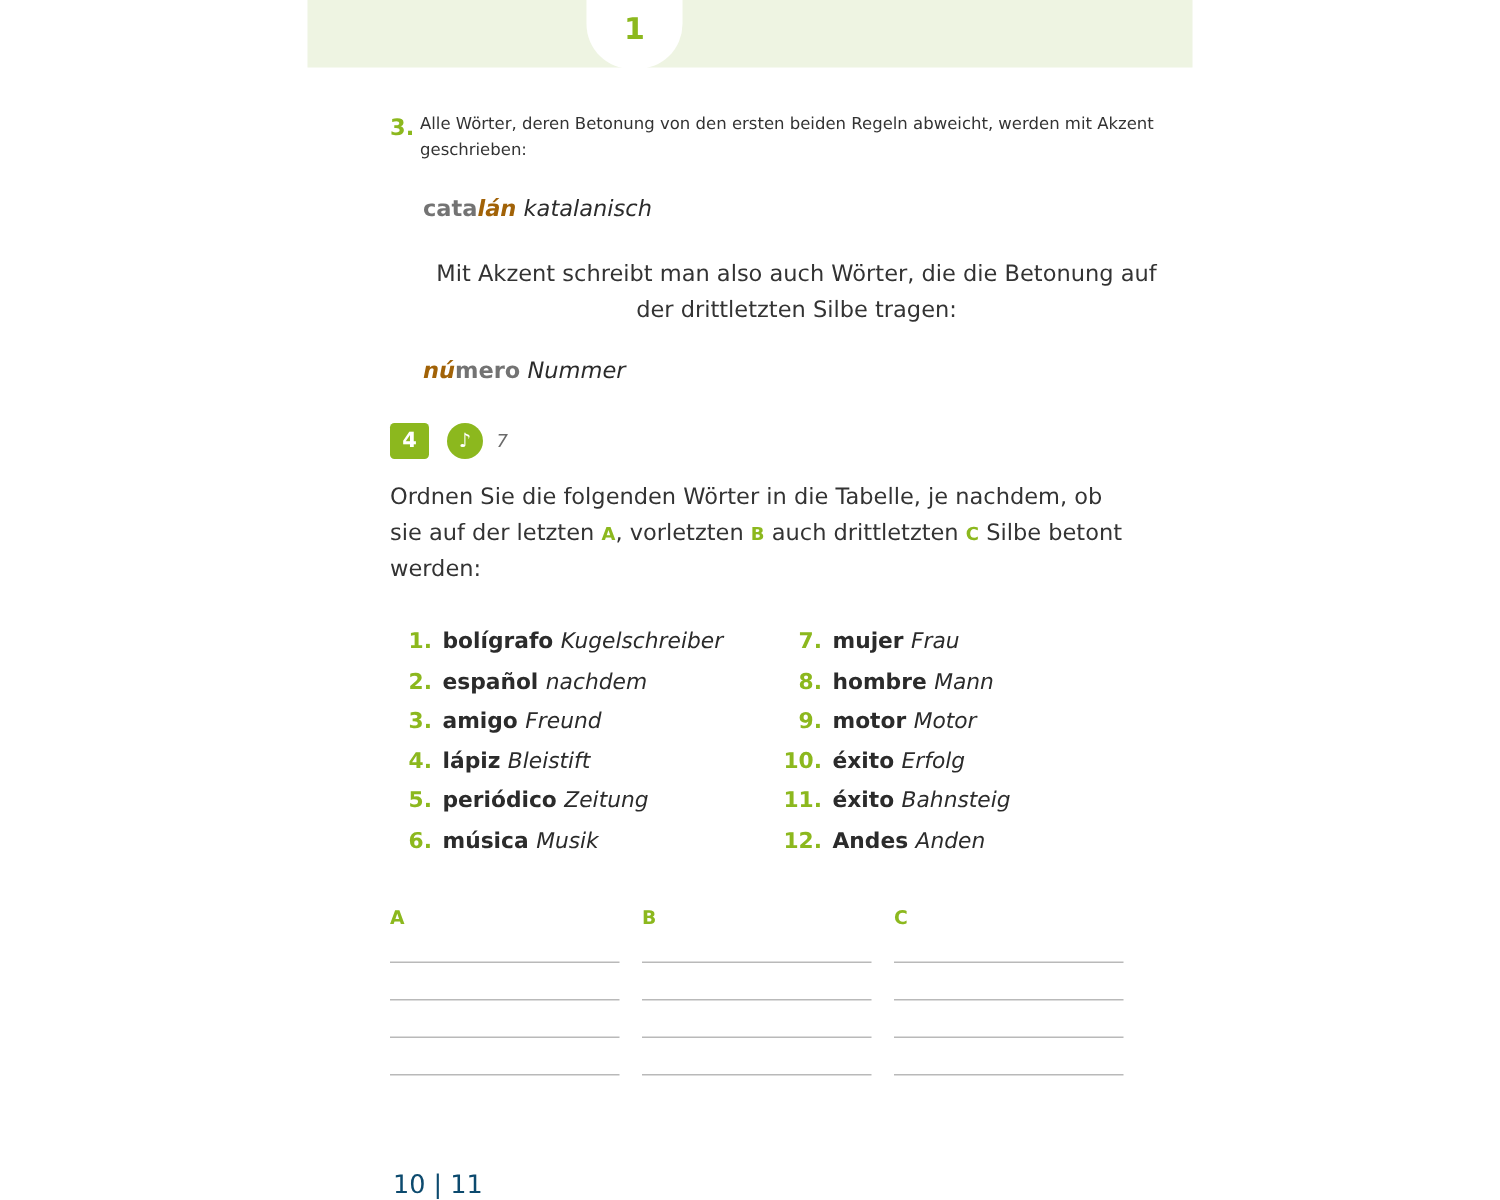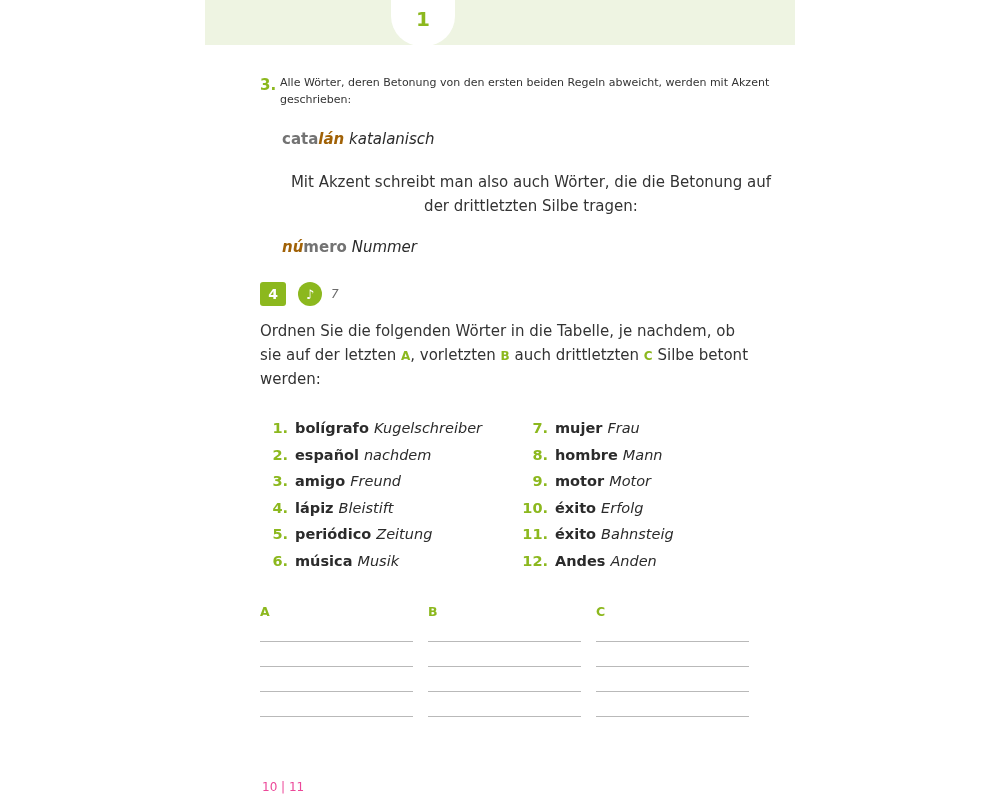--- a/index.html
+++ b/index.html
@@ -197,8 +197,8 @@
     position: absolute;
     left: 262px;
     top: 780px;
-    font-size: 12px;
-    color: #ec4899;
+    font-size: 17px;
+    color: #0c4a6e;
   }
 </style>
 </head>

